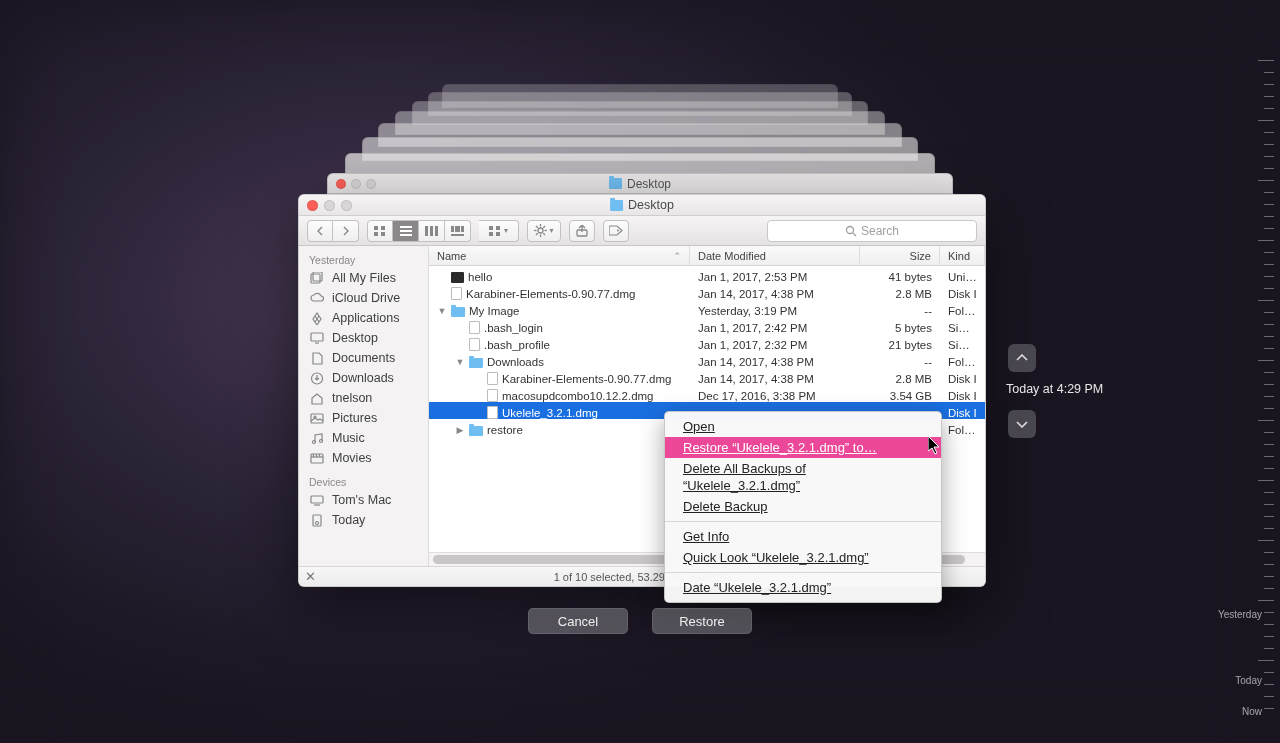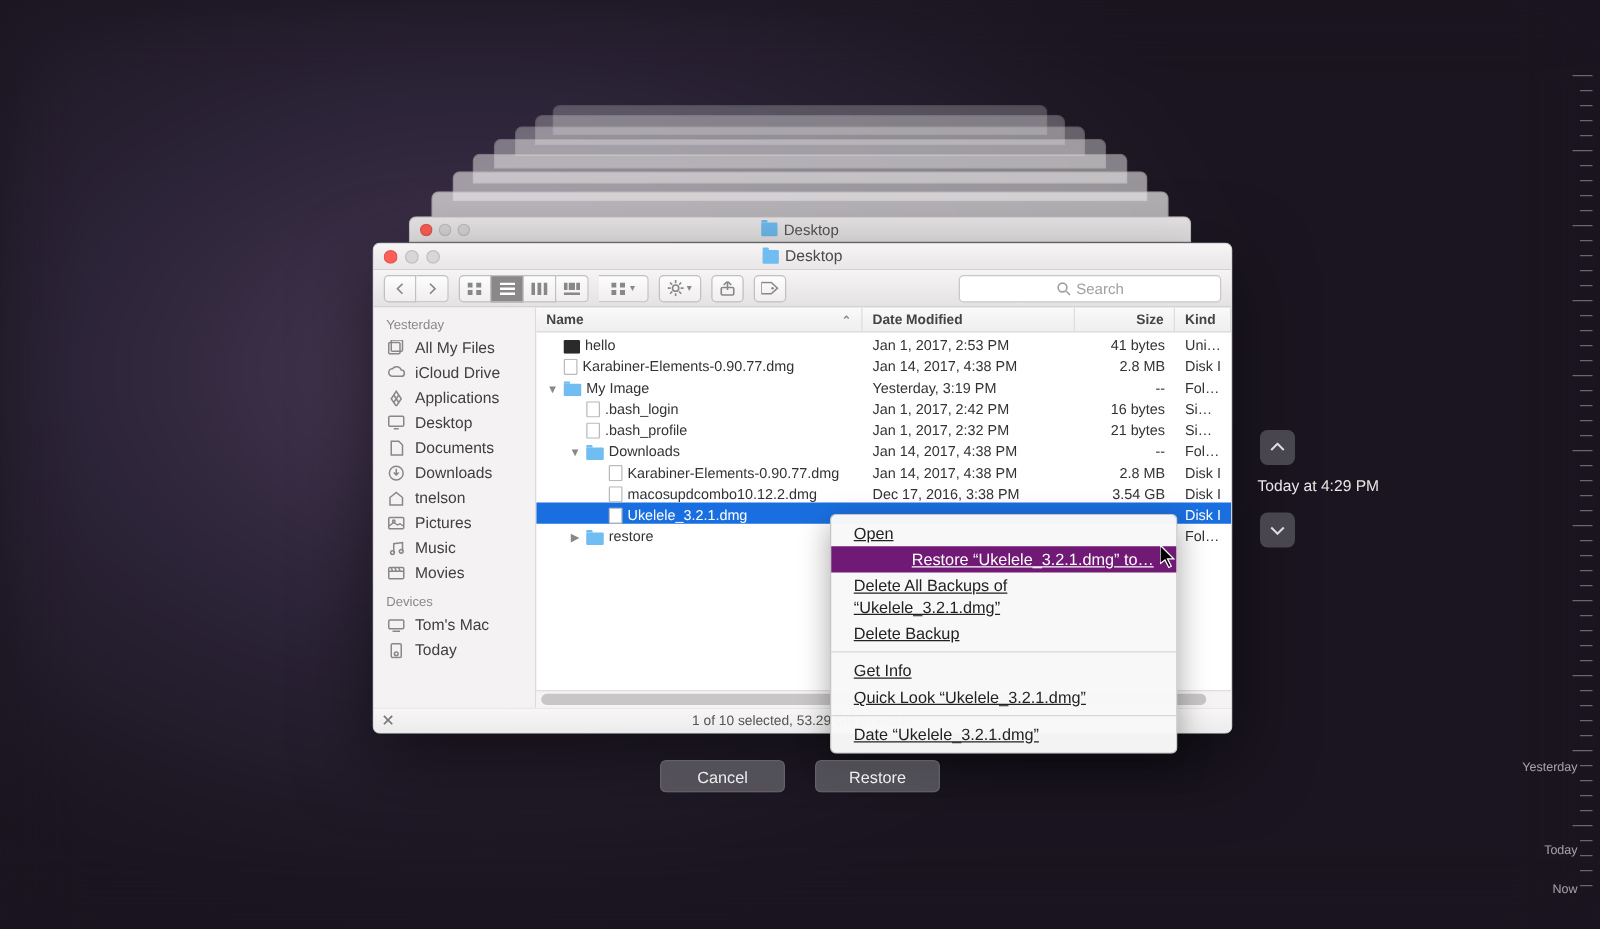--- a/index.html
+++ b/index.html
@@ -40,7 +40,7 @@
 .sb-ico{width:16px;height:14px;display:flex;align-items:center;justify-content:center;color:#888;flex-shrink:0;}
 
 .list{flex:1;display:flex;flex-direction:column;overflow:hidden;}
-.cols{height:20px;background:linear-gradient(#fafafa,#f0eeee);border-bottom:1px solid #d8d6d6;display:flex;font-size:11px;color:#444;font-weight:bold;}
+.cols{height:20px;background:linear-gradient(#fafafa,#f0eeee);border-bottom:1px solid #d8d6d6;display:flex;font-size:11px;color:#444;}
 .col{border-right:1px solid #dedcdc;display:flex;align-items:center;padding:0 8px;}
 .col.name{flex:1;} .col.date{width:170px;} .col.size{width:80px;justify-content:flex-end;} .col.kind{width:45px;}
 .rows{flex:1;overflow:hidden;position:relative;}

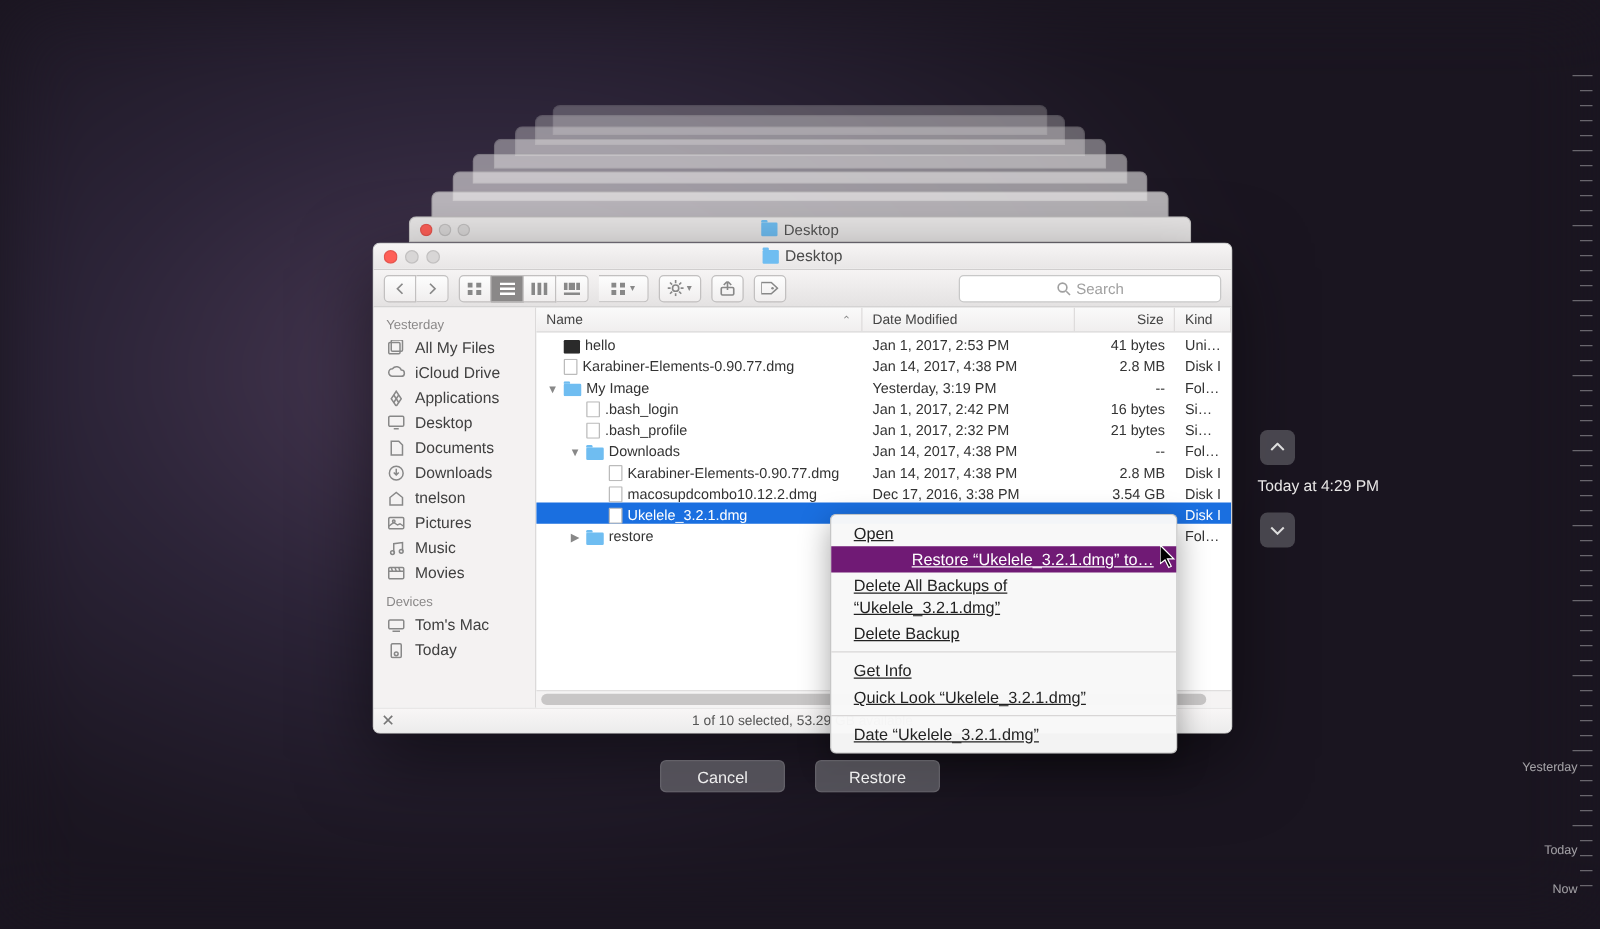--- a/index.html
+++ b/index.html
@@ -384,7 +384,7 @@
               <span>.bash_login</span>
             </div>
             <div class="cell date">Jan 1, 2017, 2:42 PM</div>
-            <div class="cell size">16 bytes</div>
+            <div class="cell size">5 bytes</div>
             <div class="cell kind">Simple</div>
           </div>
           <div class="row">

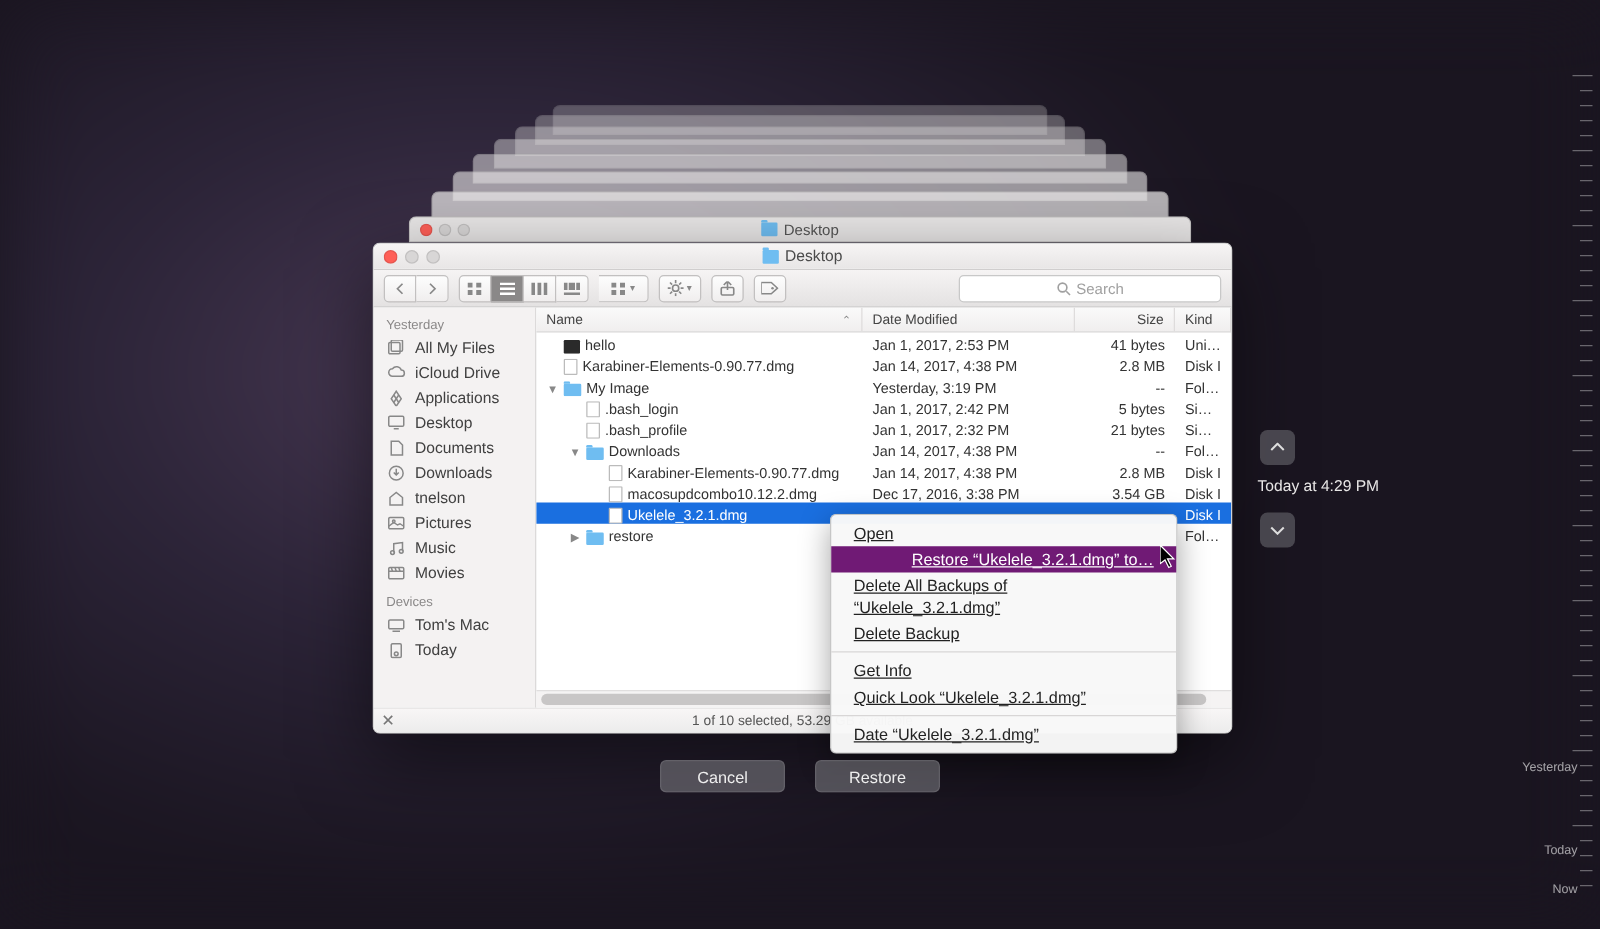--- a/index.html
+++ b/index.html
@@ -65,7 +65,7 @@
 
 .ctx{position:absolute;left:664px;top:411px;width:278px;background:rgba(248,248,248,.98);border:1px solid rgba(0,0,0,.2);border-radius:5px;box-shadow:0 8px 24px rgba(0,0,0,.35);padding:4px 0;font-size:13px;color:#222;}
 .ctx-item{padding:2px 18px;line-height:17px;cursor:default;text-decoration:underline;}
-.ctx-item.hl{background:#701a75;color:#fff;text-align:right;}
+.ctx-item.hl{background:#ec4899;color:#fff;}
 .ctx-sep{height:1px;background:#d8d6d6;margin:4px 0;}
 
 

